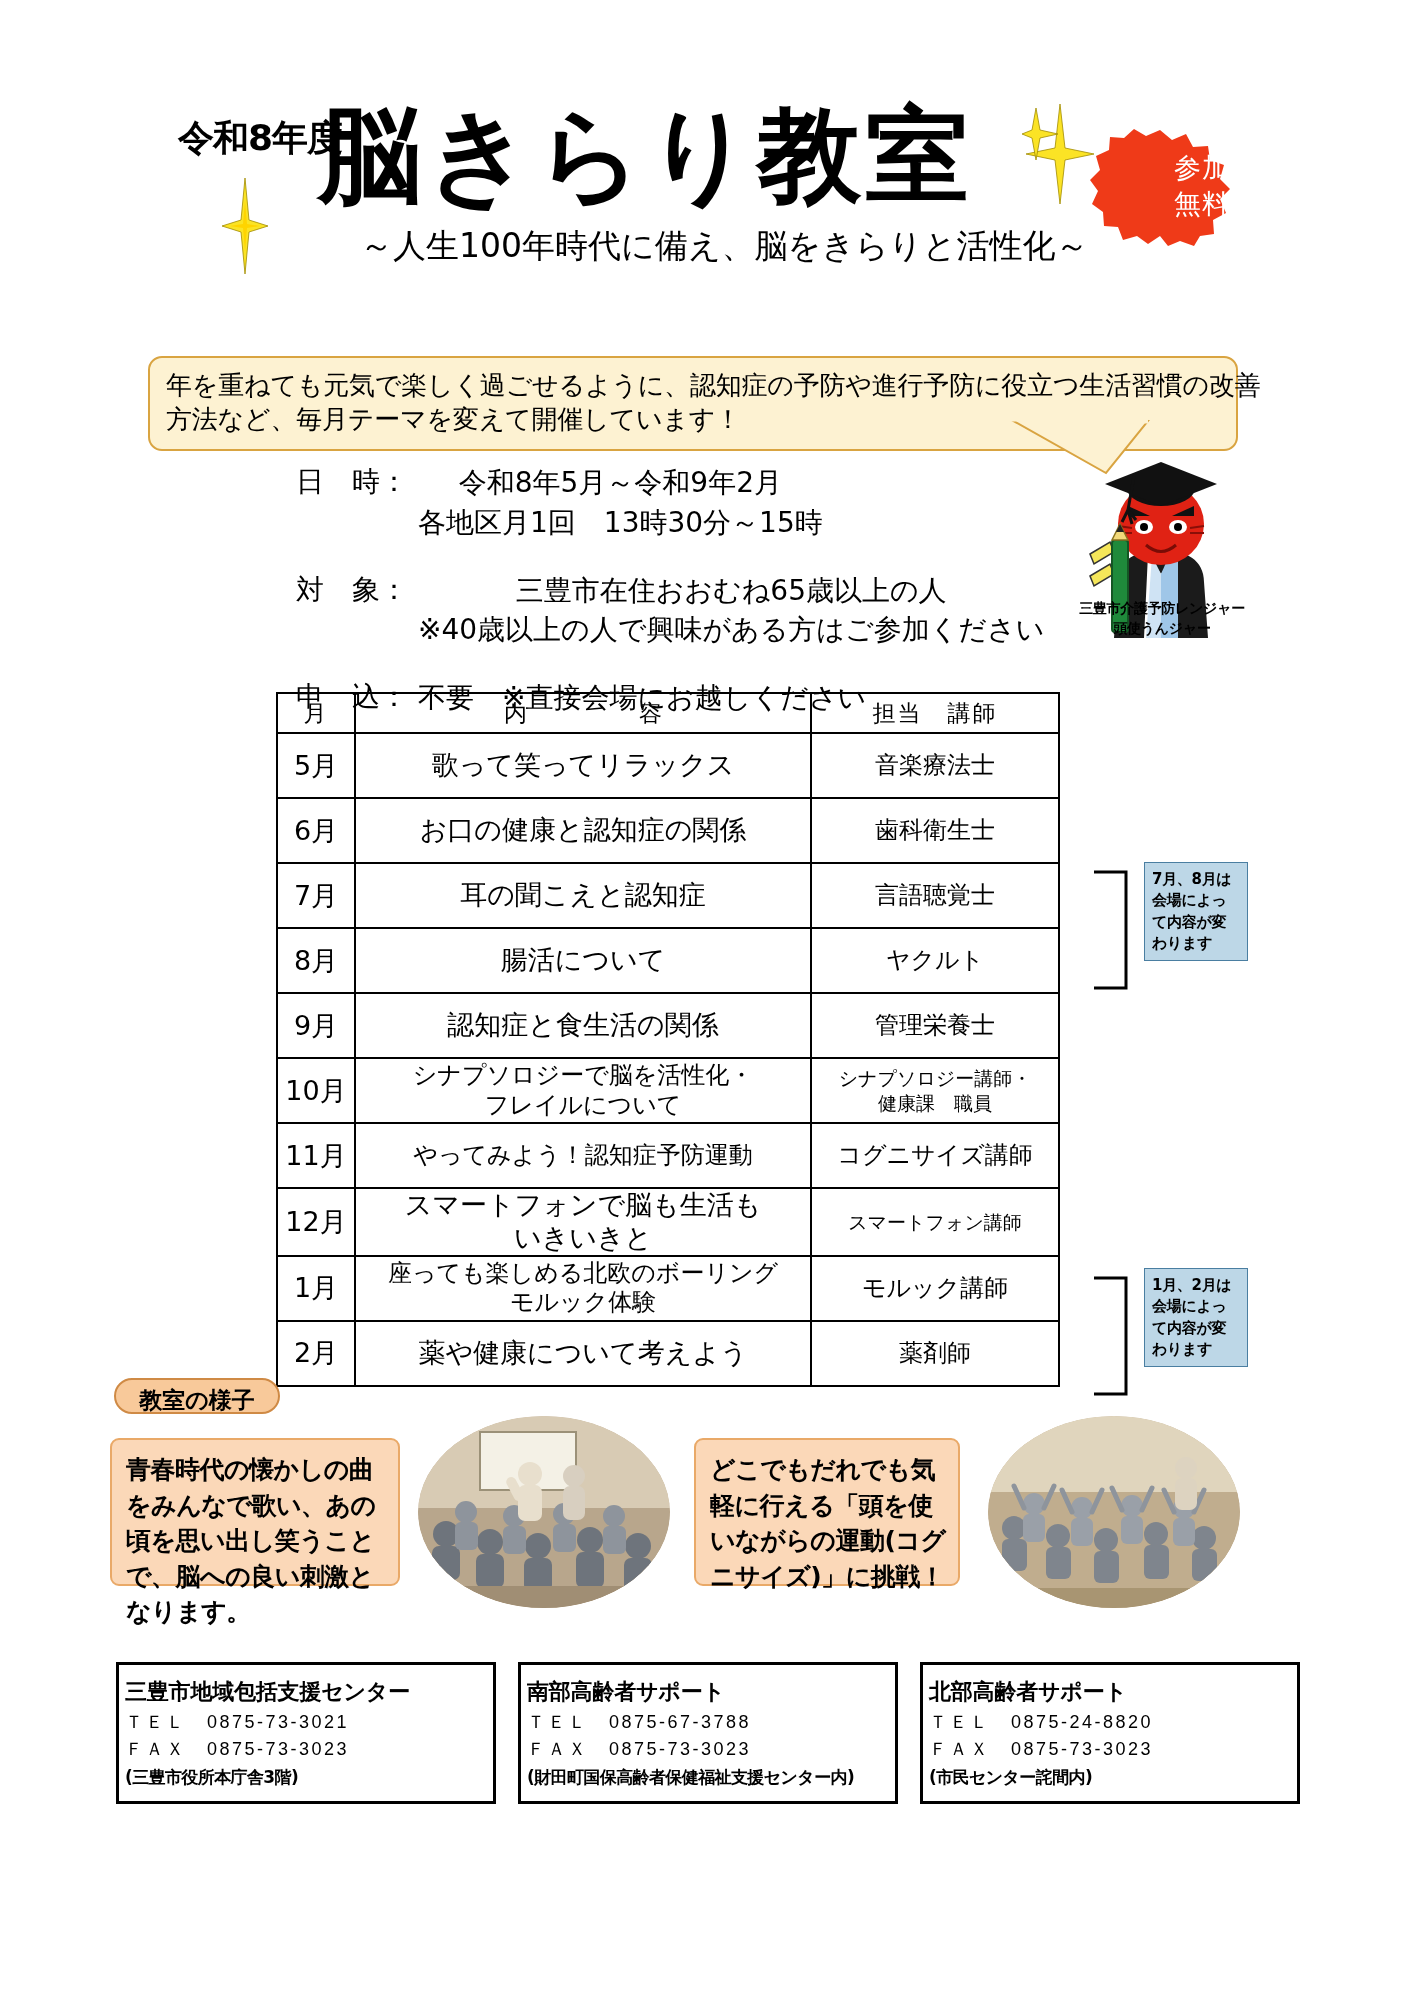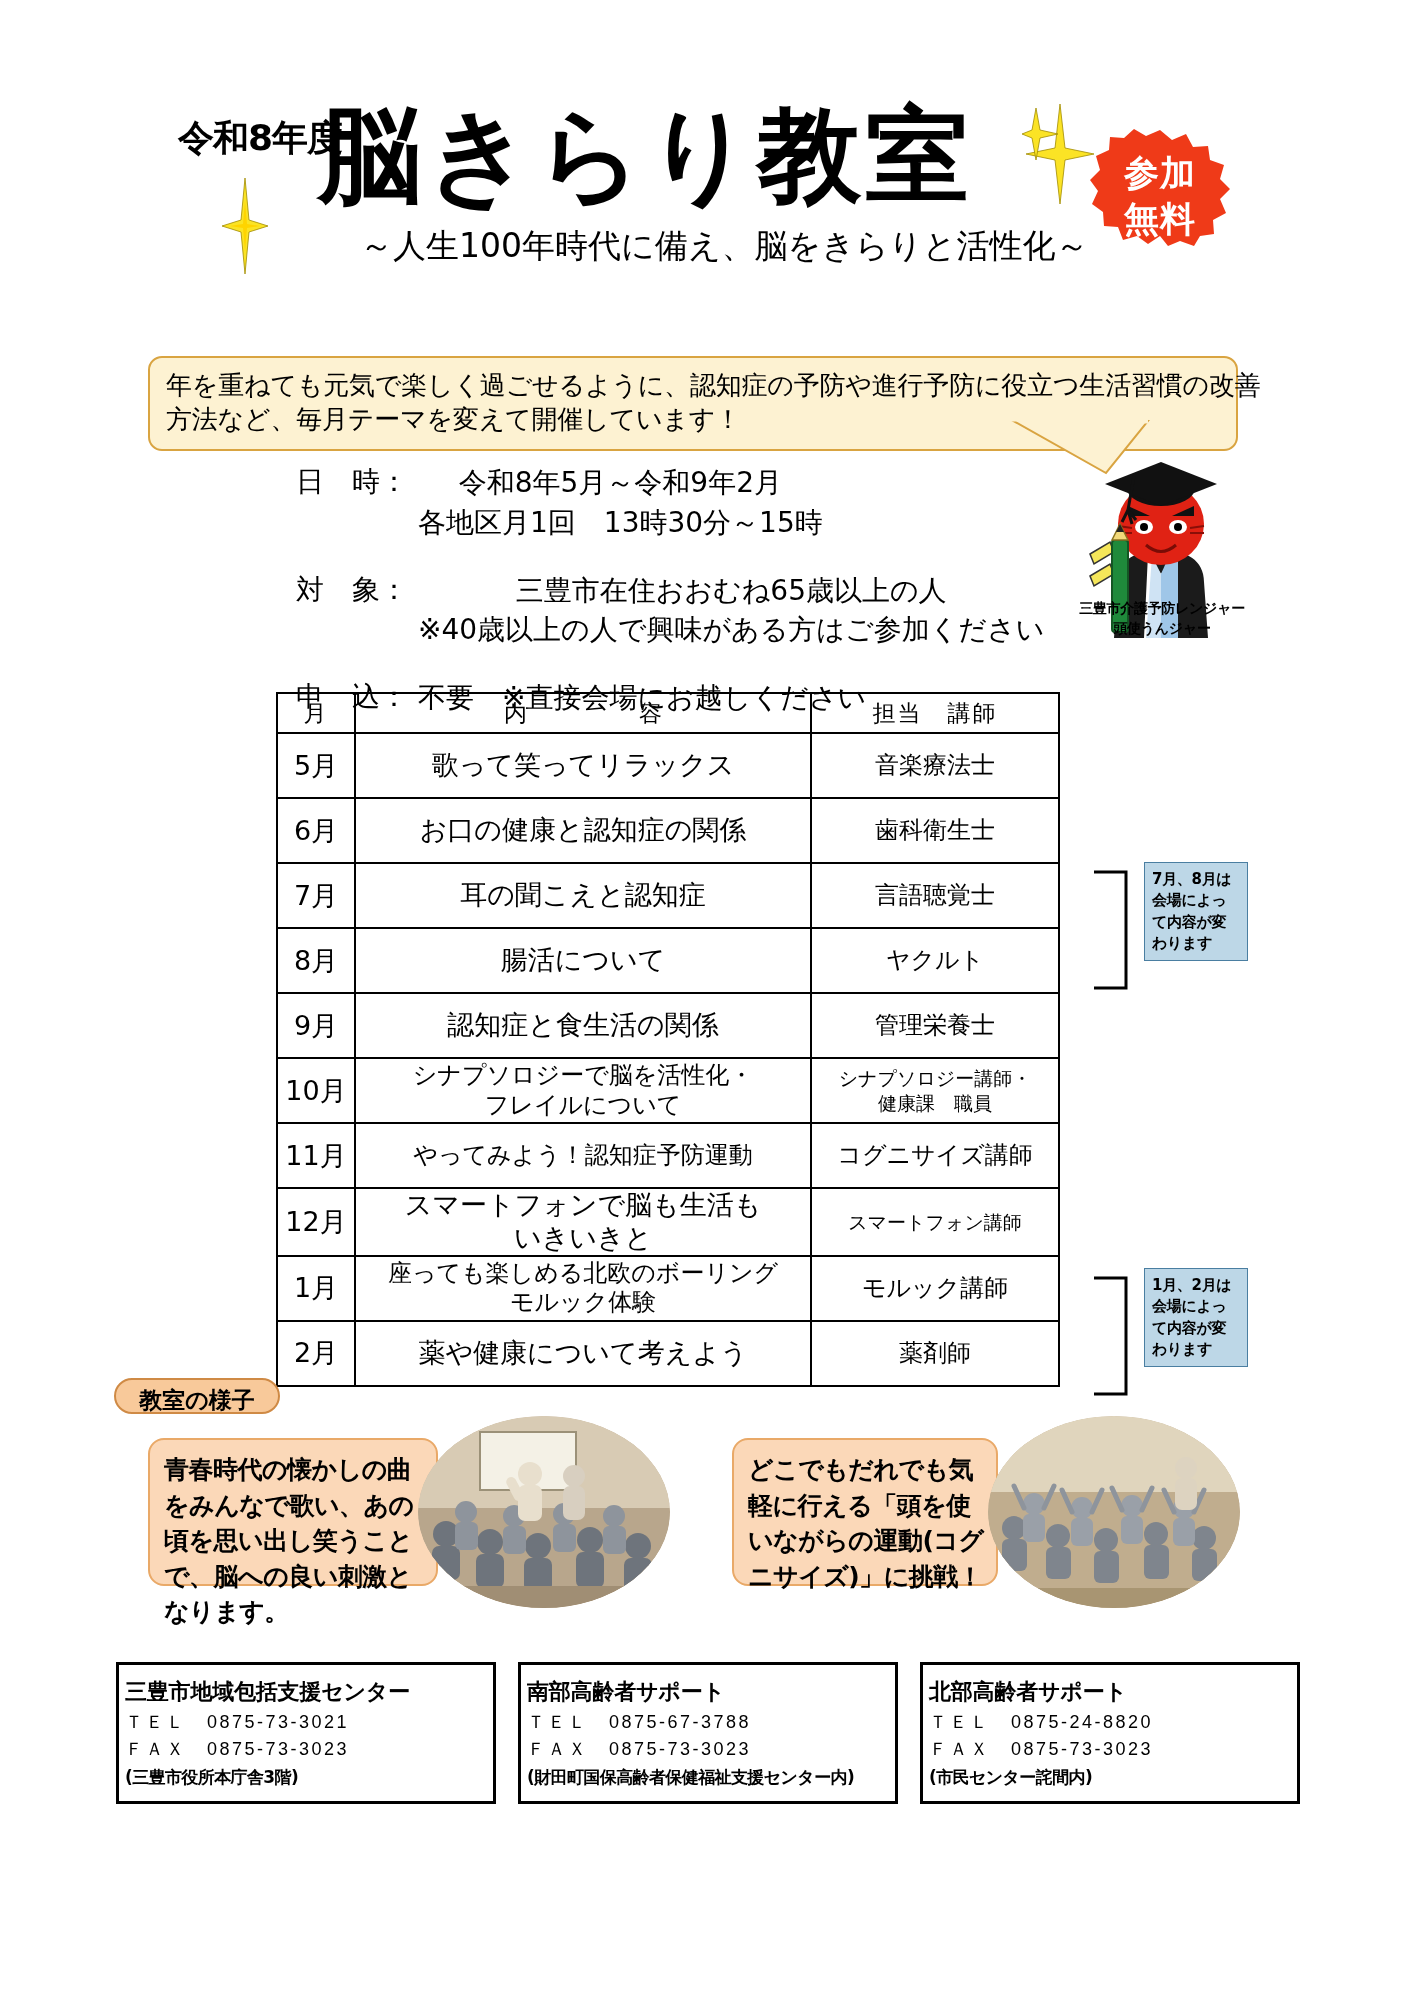--- a/index.html
+++ b/index.html
@@ -78,10 +78,10 @@
     position: absolute;
     left: 0; top: 22px;
     width: 140px;
-    text-align: center;
+    text-align: right;
     color: #ffffff;
-    font-size: 35px;
-    font-weight: 700;
+    font-size: 27px;
+    font-weight: 400;
     line-height: 1.32;
     letter-spacing: 1px;
     z-index: 2;

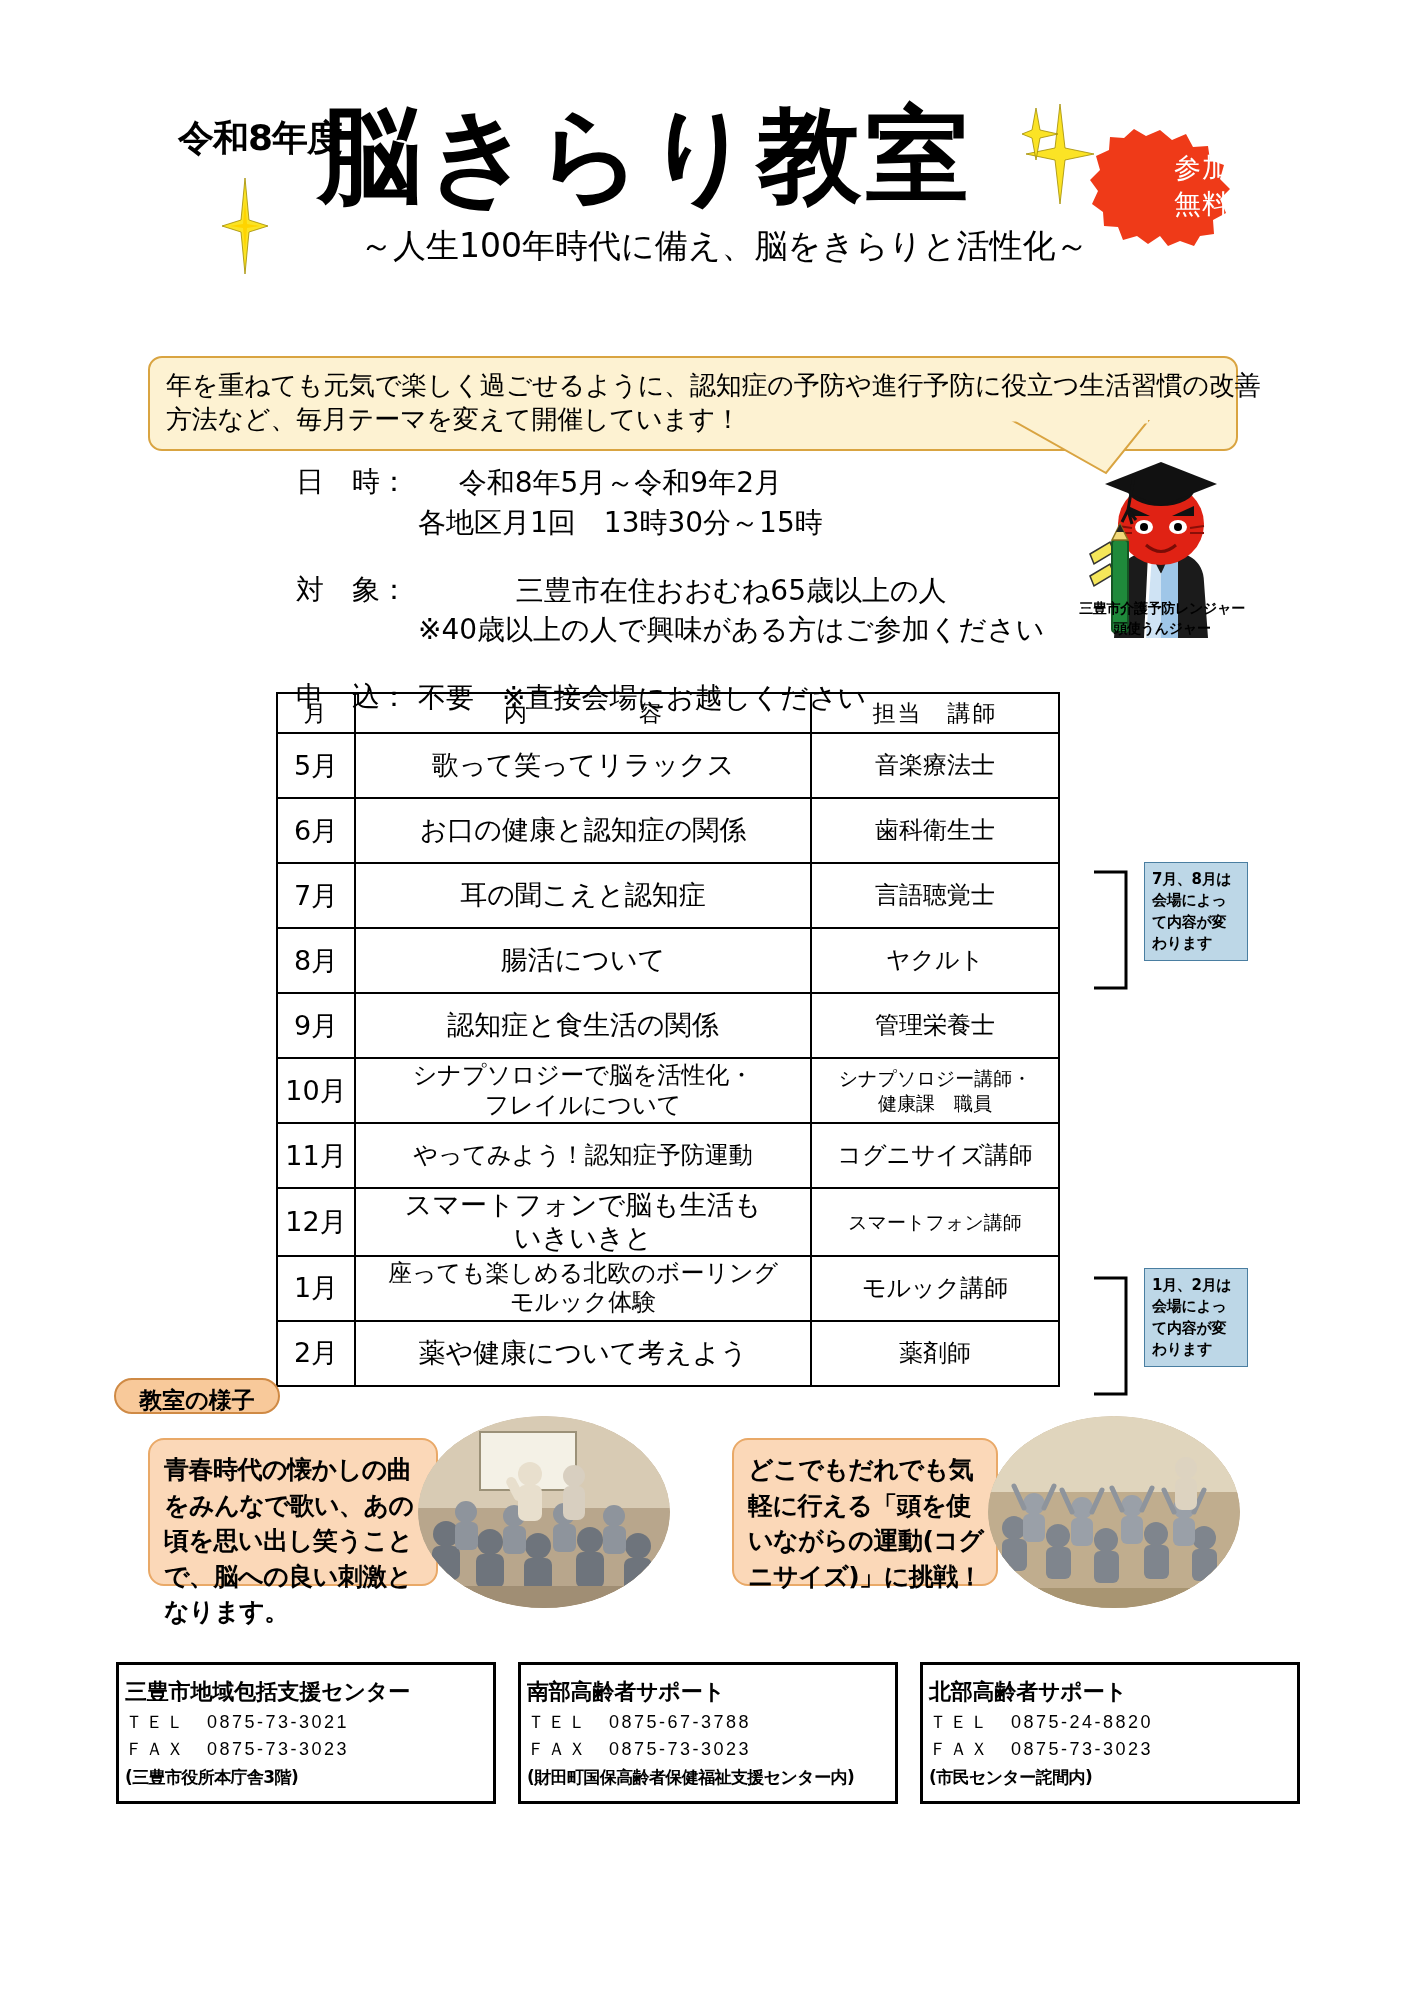--- a/index.html
+++ b/index.html
@@ -228,14 +228,13 @@
     position: absolute;
     background: #fbd8b8;
     border: 2px solid #e9a968;
-    border-radius: 16px;
+    border-radius: 9px;
     box-sizing: border-box;
     padding: 12px 12px 10px 14px;
     font-size: 25px;
     font-weight: 700;
     line-height: 1.42;
     letter-spacing: -0.5px;
-    margin-left: 38px;
   }
   .photo-caption-1 { left: 110px; top: 1438px; width: 290px; height: 148px; }
   .photo-caption-2 { left: 694px; top: 1438px; width: 266px; height: 148px; }

